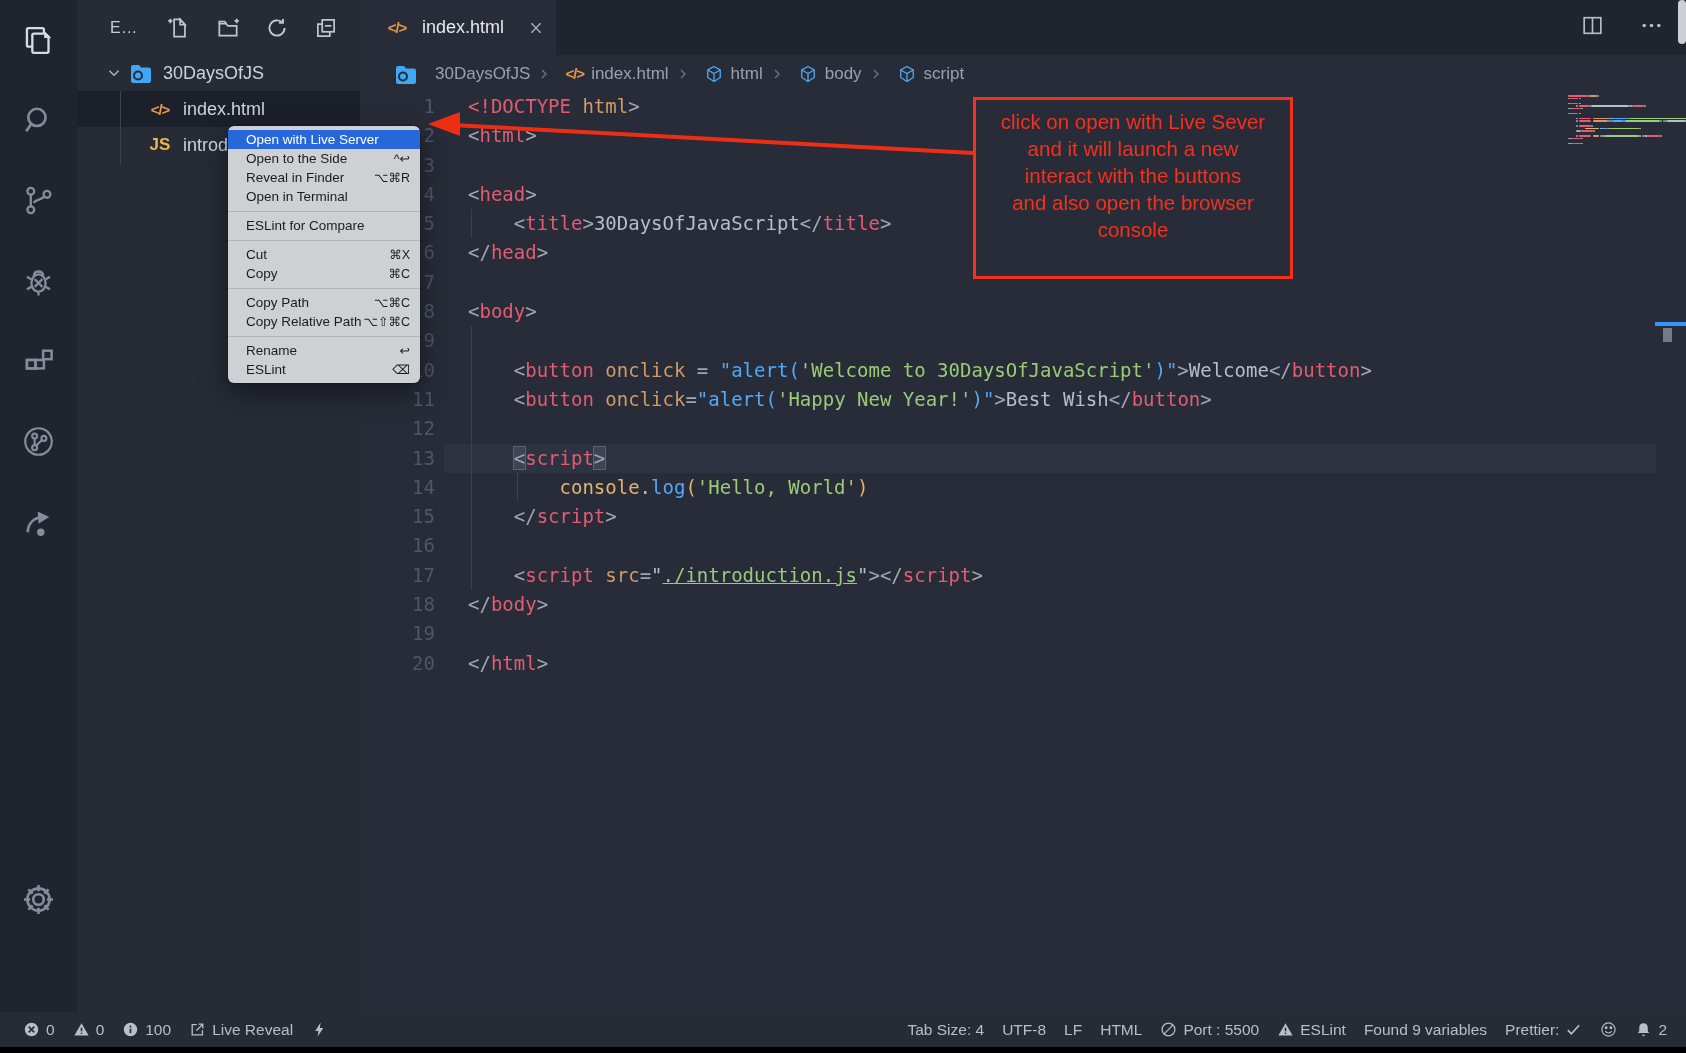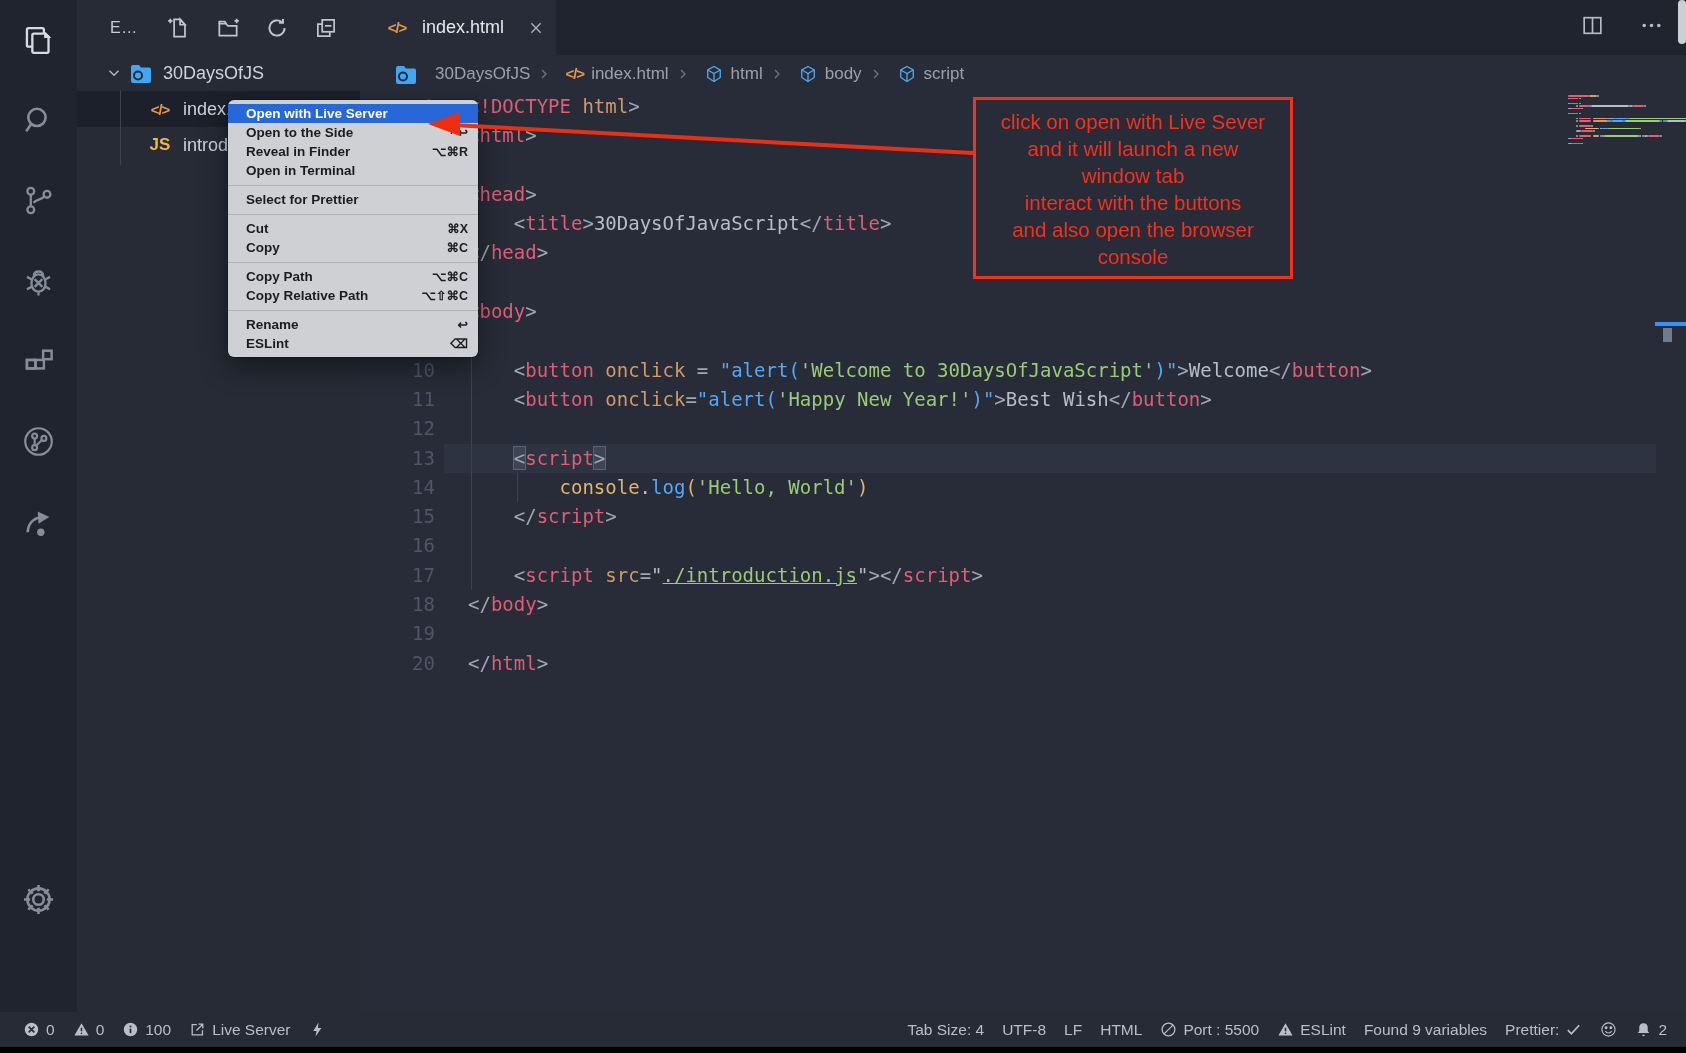--- a/index.html
+++ b/index.html
@@ -62,8 +62,8 @@
   .ovr-handle{position:absolute;left:1303px;top:328px;width:9px;height:14px;background:#727b8b;}
   .top-scroll{position:absolute;left:1318px;top:0;width:8px;height:44px;background:#ccd0d4;border-radius:4px;}
   
-  .ctx{position:absolute;left:228px;top:100px;width:250px;background:#cfd0d3;border-radius:6px;
-       box-shadow:0 10px 28px rgba(0,0,0,.45), 0 0 0 1px rgba(0,0,0,.18);padding:4px 0;z-index:50;font-weight:bold;}
+  .ctx{position:absolute;left:228px;top:126px;width:192px;background:#cfd0d3;border-radius:6px;
+       box-shadow:0 10px 28px rgba(0,0,0,.45), 0 0 0 1px rgba(0,0,0,.18);padding:4px 0;z-index:50;}
   .ctx-item{height:19px;display:flex;align-items:center;justify-content:space-between;
             padding:0 10px 0 18px;font-size:13.5px;color:#1c1c1e;}
   .ctx-item .sc{color:#1c1c1e;font-size:12.5px;}

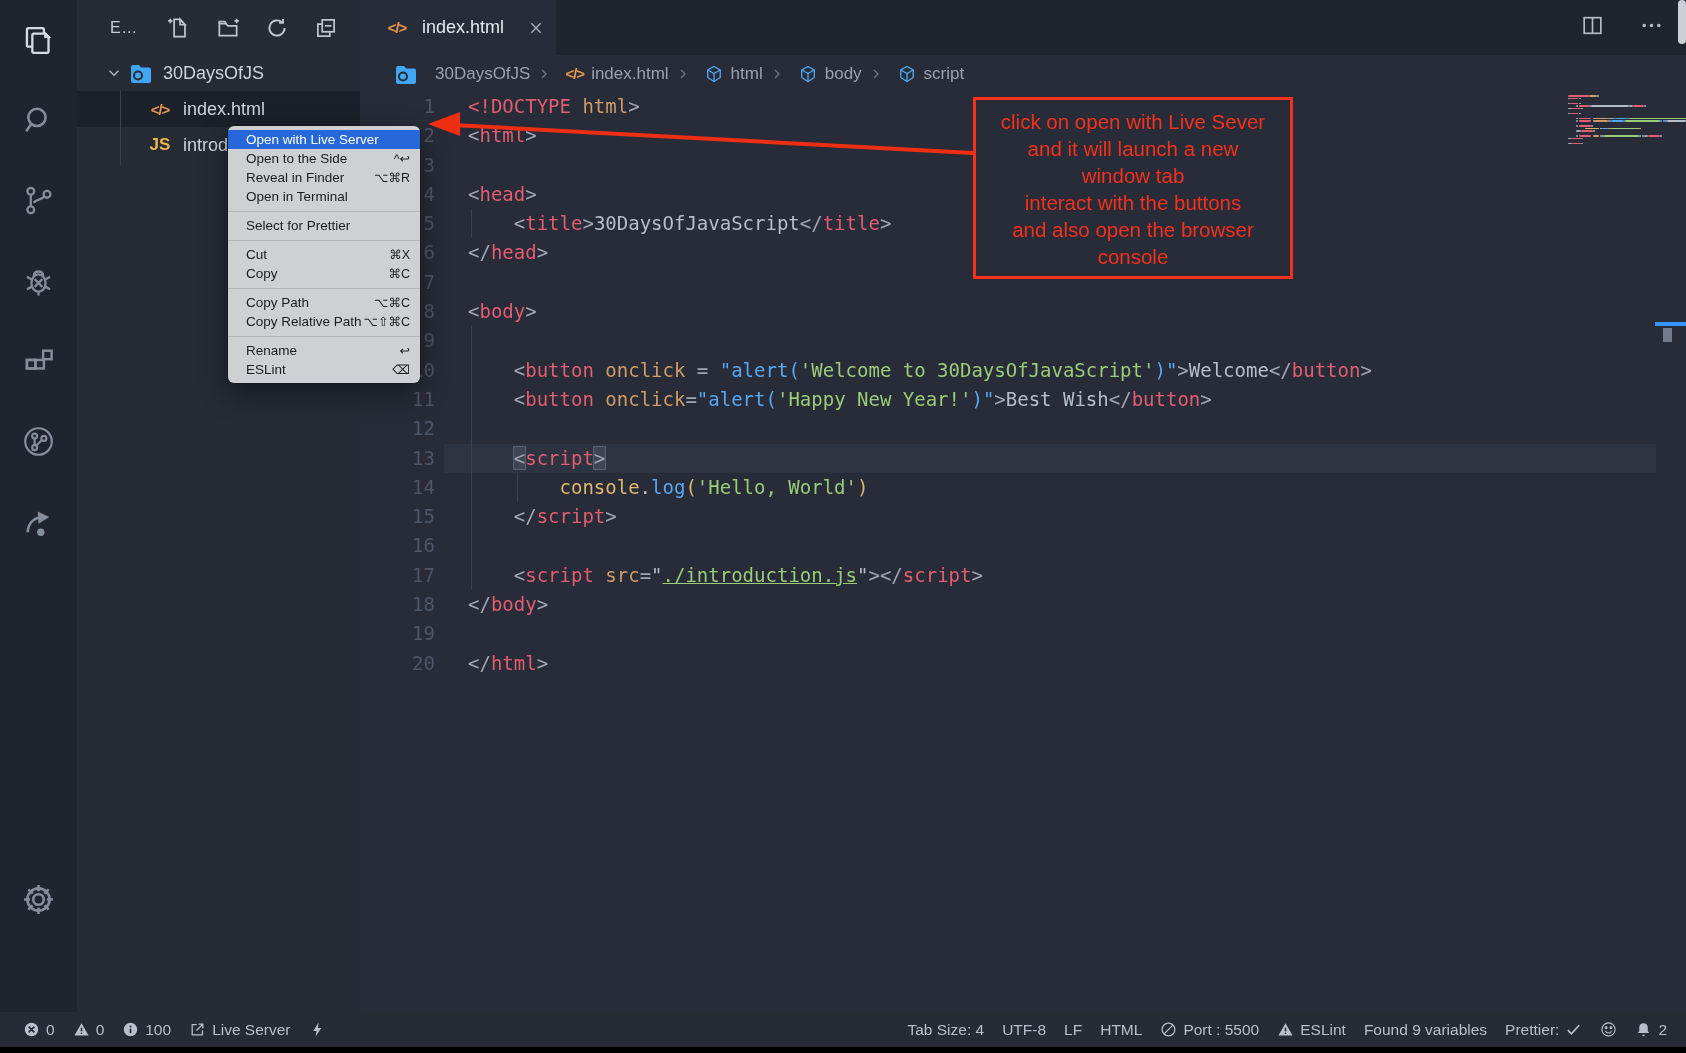--- a/index.html
+++ b/index.html
@@ -442,7 +442,6 @@
   <div class="annotation" id="annot">
       <div>click on open with Live Sever</div>
       <div>and it will launch a new</div>
-      <div>window tab</div>
       <div>interact with the buttons</div>
       <div>and also open the browser</div>
       <div>console</div>

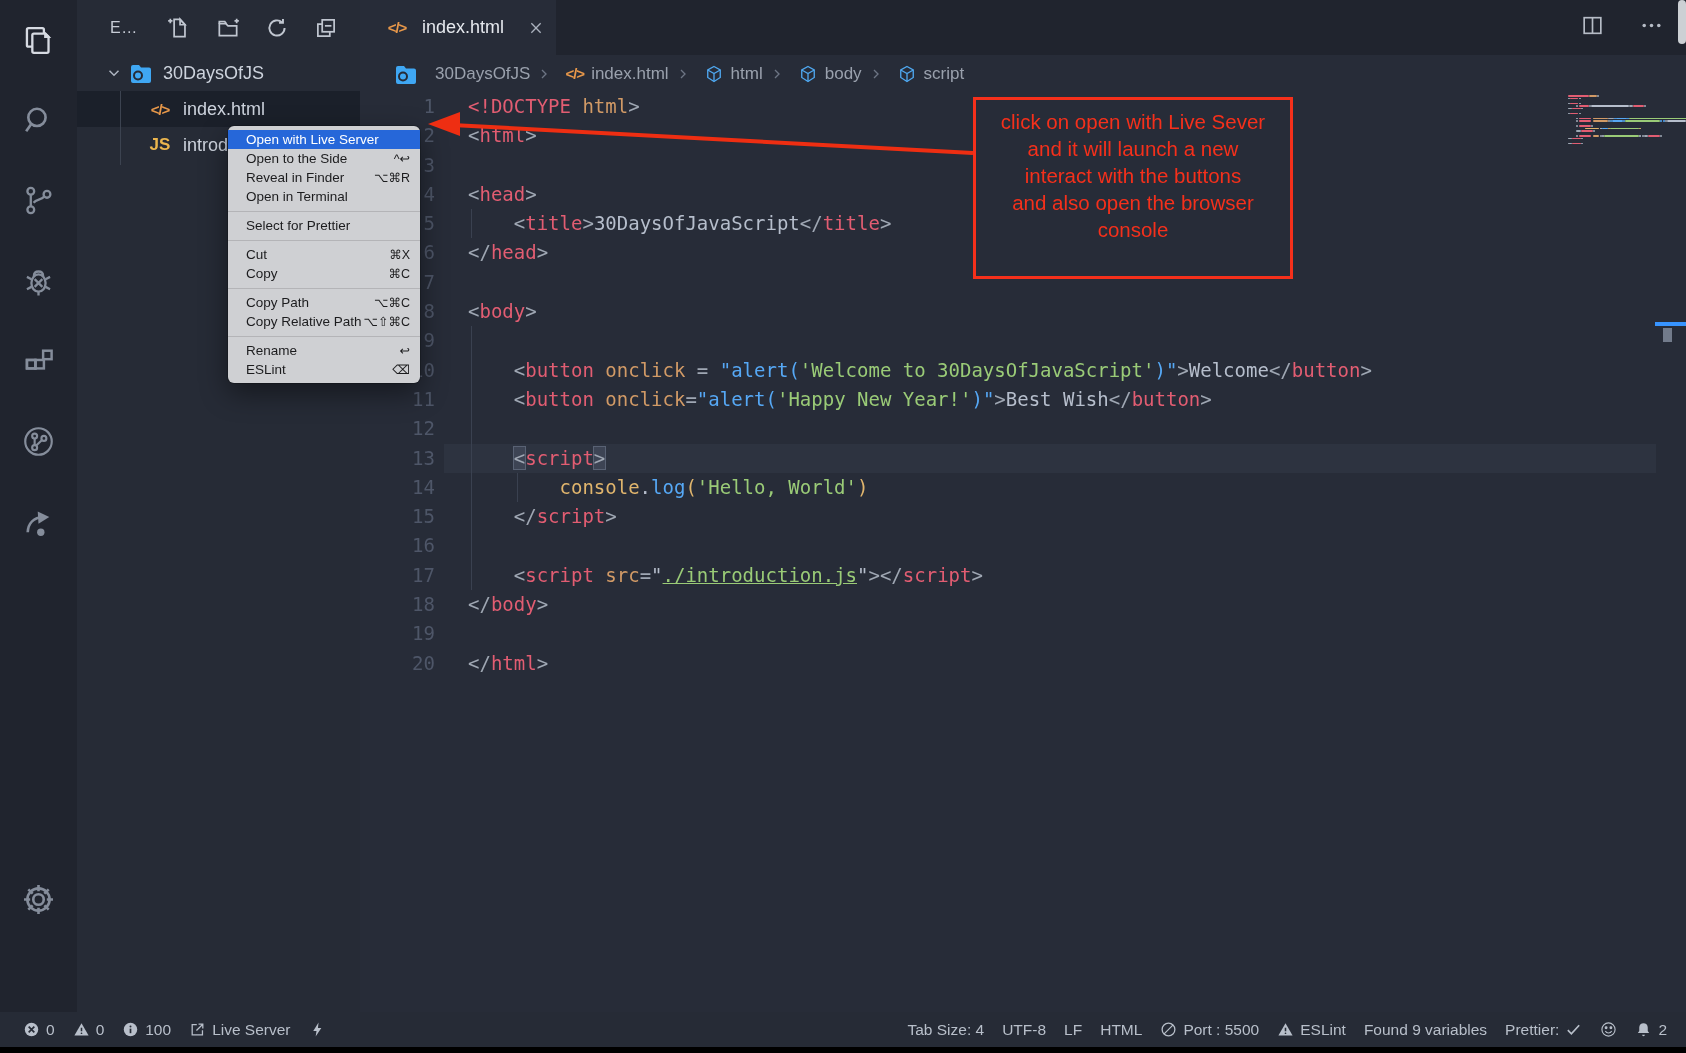--- a/index.html
+++ b/index.html
@@ -407,7 +407,7 @@
       </div>
       <div class="ctx-sep"></div>
       <div class="ctx-item">
-        <span>Select for Prettier</span>
+        <span>ESLint for Compare</span>
         <span class="sc"></span>
       </div>
       <div class="ctx-sep"></div>

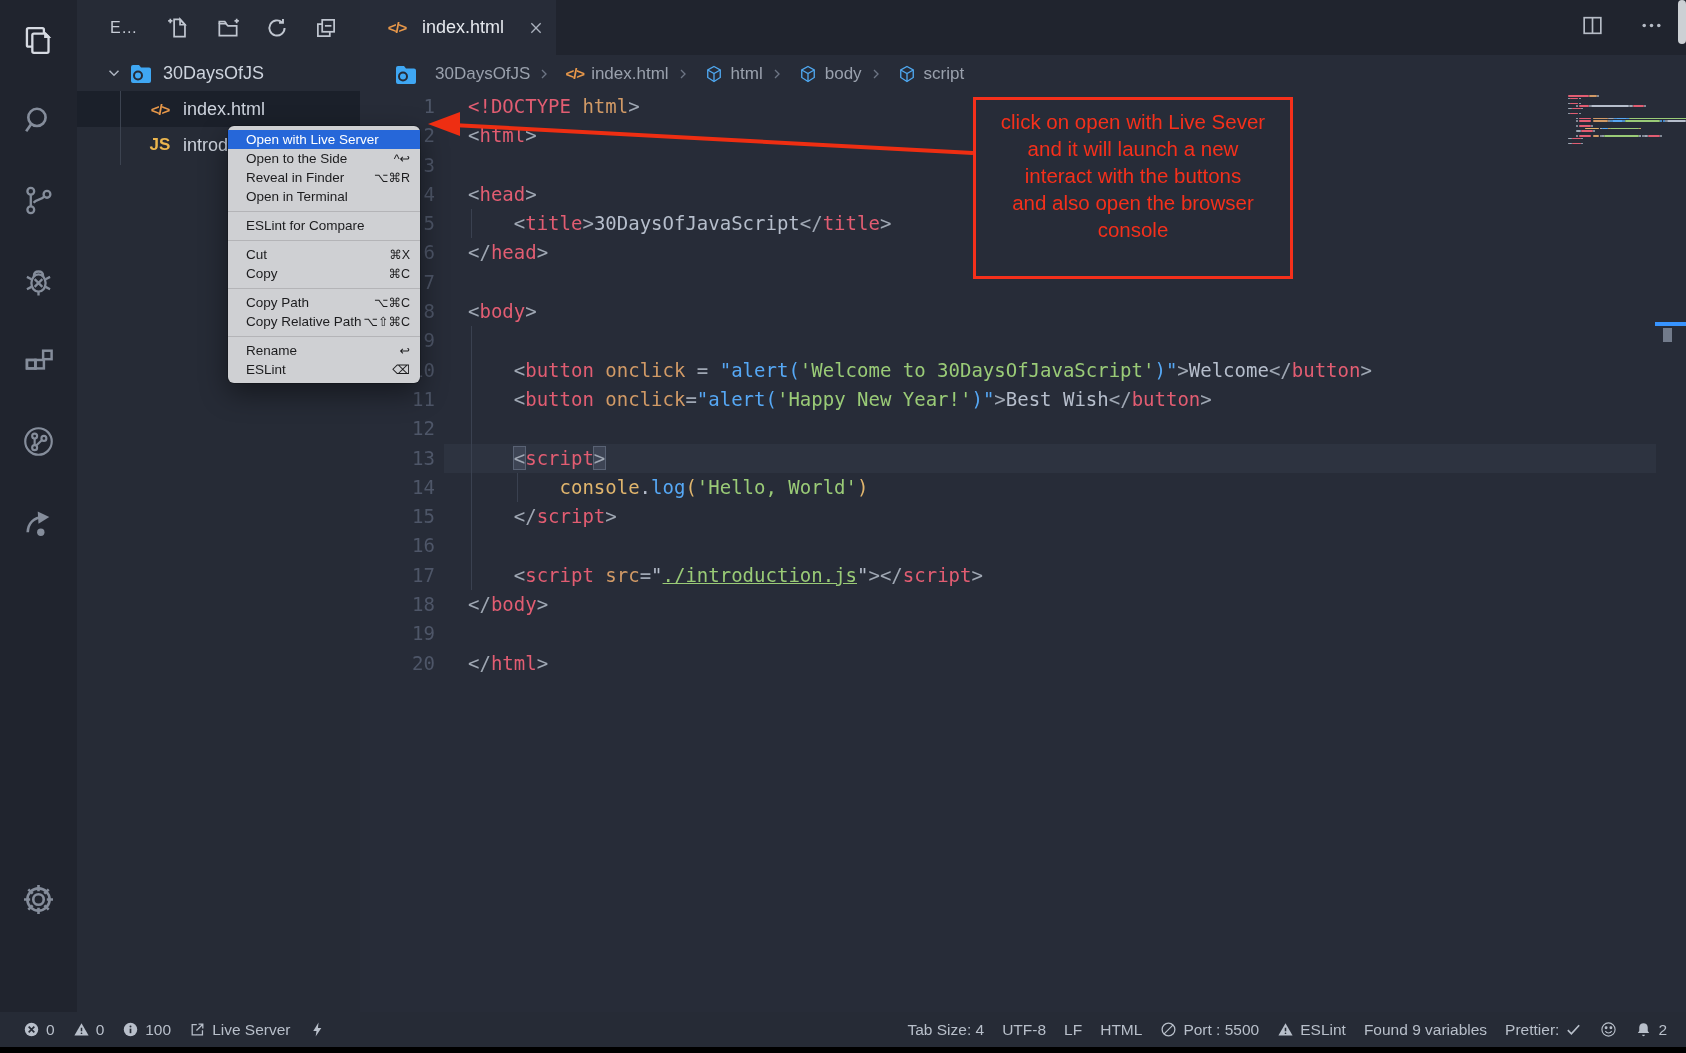--- a/index.html
+++ b/index.html
@@ -490,7 +490,7 @@
               <path d="M10.5 13.5L19.5 4.5M13.5 4.5h6v6"></path>
             </svg>
           </span>
-          <span>Live Server</span>
+          <span>Live Reveal</span>
         </span>
         <span class="sb-item">
           <span>

